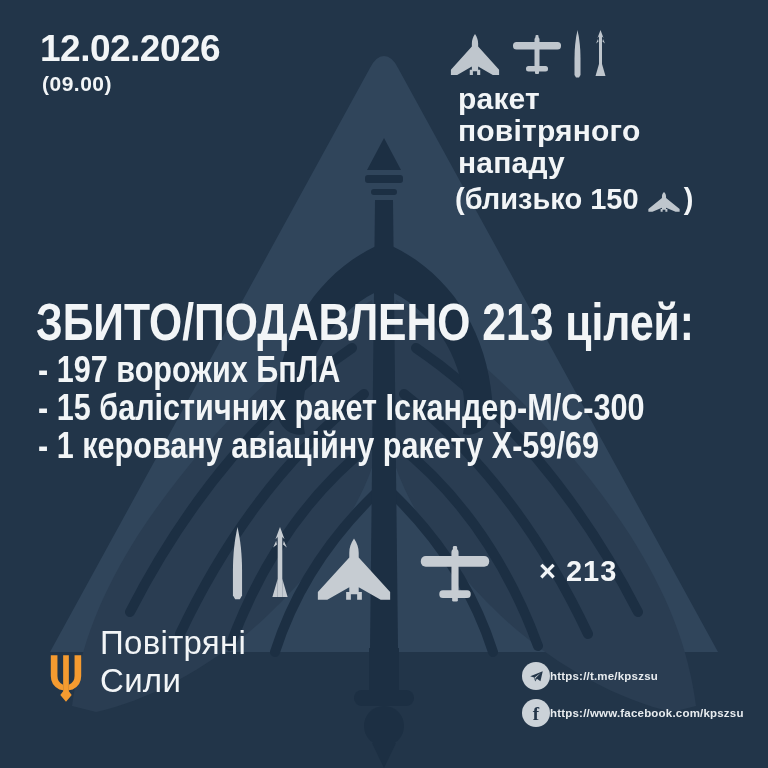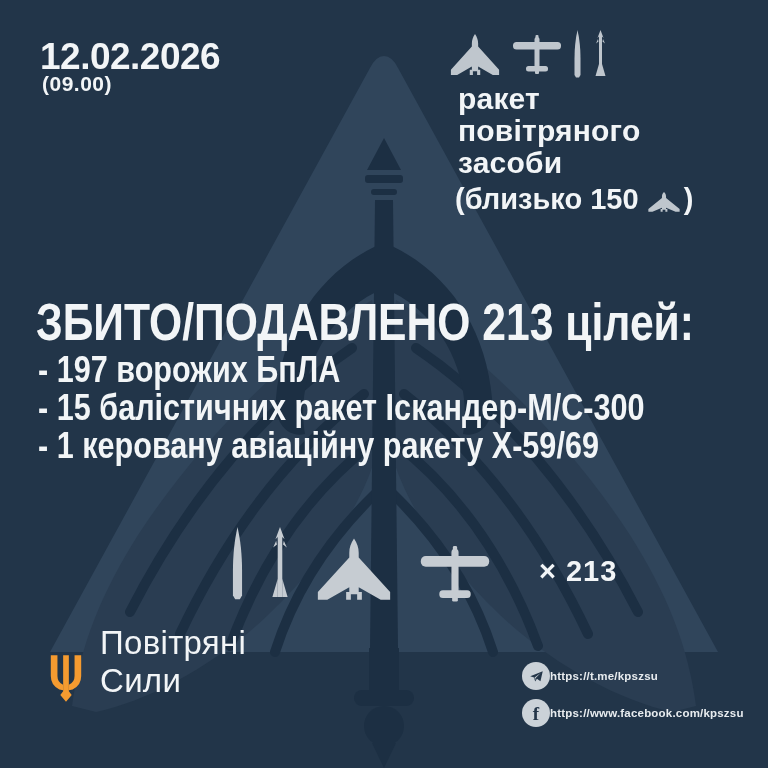--- a/index.html
+++ b/index.html
@@ -12,7 +12,7 @@
   }
   .abs{position:absolute;}
   .bgsvg{position:absolute;left:0;top:0;width:768px;height:768px;}
-  .date{left:40px;top:36px;font-size:37px;font-weight:bold;letter-spacing:-0.5px;}
+  .date{left:40px;top:28px;font-size:37px;font-weight:bold;letter-spacing:-0.5px;}
   .time{left:42px;top:72px;font-size:21px;font-weight:bold;letter-spacing:0.5px;}
   .top-icons{left:447px;top:28px;display:flex;align-items:center;gap:9px;height:54px;}
   .top-icons svg{display:block;}

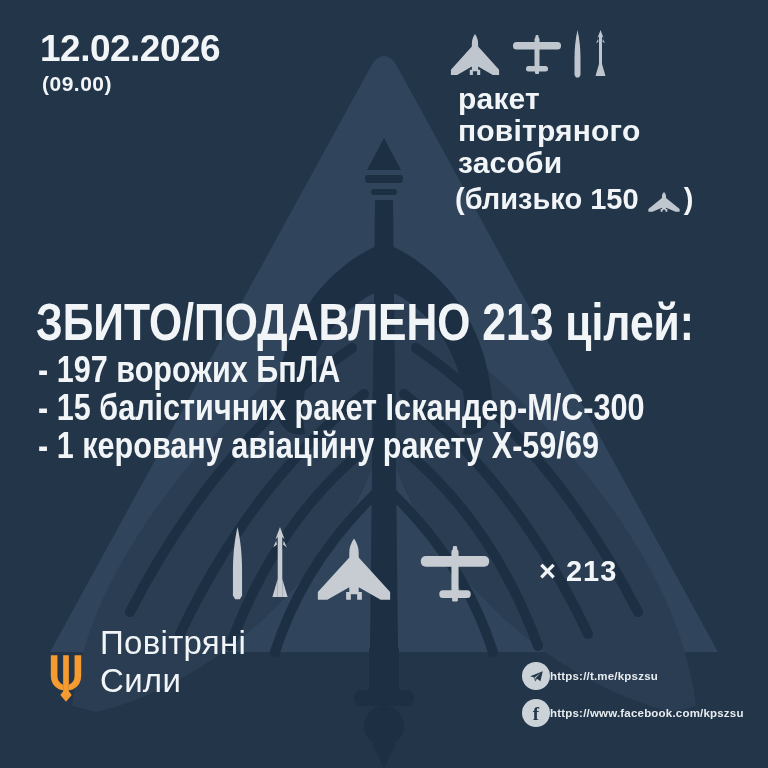--- a/index.html
+++ b/index.html
@@ -111,7 +111,7 @@
   <div class="abs total-label">
     <span>ракет</span>
     <span>повітряного</span>
-    <span>засоби</span>
+    <span>нападу</span>
   </div>
 
   <div class="abs approx">

